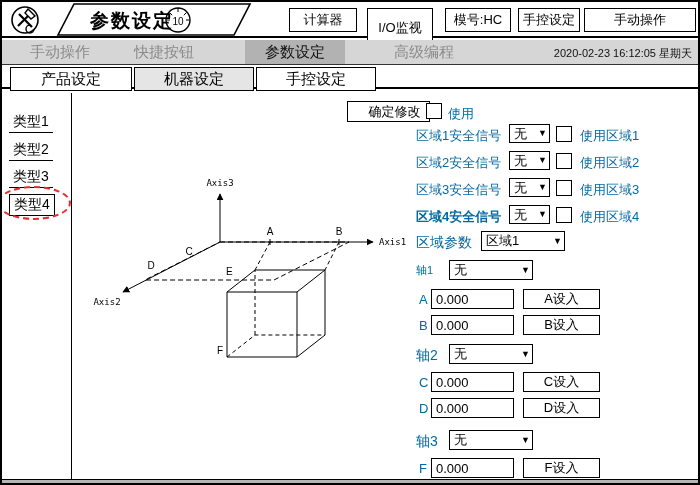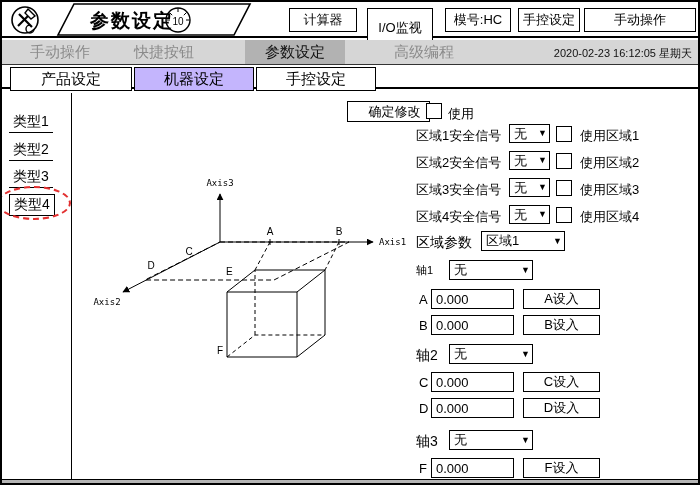--- a/index.html
+++ b/index.html
@@ -24,7 +24,7 @@
   
   .subnav { position:absolute; left:0; top:63px; width:100%; height:24px; background:#fff; border-bottom:2px solid #000; }
   .subtab { position:absolute; top:2px; height:24px; border:1px solid #000; background:#fff; display:flex; align-items:center; justify-content:center; font-size:15px; cursor:pointer; }
-  .subtab.active { background:#c4b5fd; }
+  .subtab.active { background:#e5e5e5; }
   
   .side-line { position:absolute; left:69px; top:91px; width:1px; height:386px; background:#000; }
   .side-item { position:absolute; left:7px; font-size:14px; padding:1px 4px; border-bottom:1px solid #000; cursor:pointer; white-space:nowrap; background:#fff; }

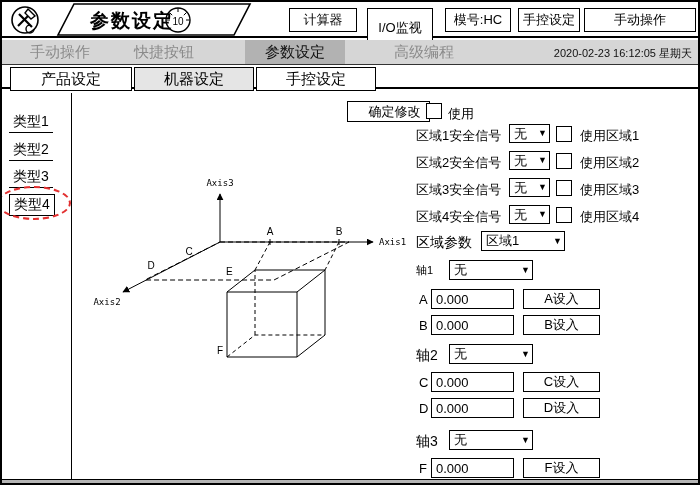--- a/index.html
+++ b/index.html
@@ -11,7 +11,7 @@
   .checkbox { position:absolute; width:16px; height:16px; border:1px solid #000; background:#fff; cursor:pointer; }
   .combo { position:absolute; border:1px solid #000; background:#fff; display:flex; align-items:center; font-size:13px; padding-left:4px; cursor:pointer; }
   .combo .arr { margin-left:auto; font-size:9px; padding-right:2px; line-height:1; }
-  .lbl { position:absolute; font-size:13px; color:#000000; white-space:nowrap; }
+  .lbl { position:absolute; font-size:13px; color:#0369a1; white-space:nowrap; }
   .field-input { position:absolute; border:1px solid #000; background:#fff; font-size:13px; padding:0 4px; font-family:"Liberation Sans","DejaVu Sans",sans-serif; }
   
   .hdr { position:absolute; left:0; top:0; width:100%; height:36px; background:#fff; border-bottom:2px solid #000; }

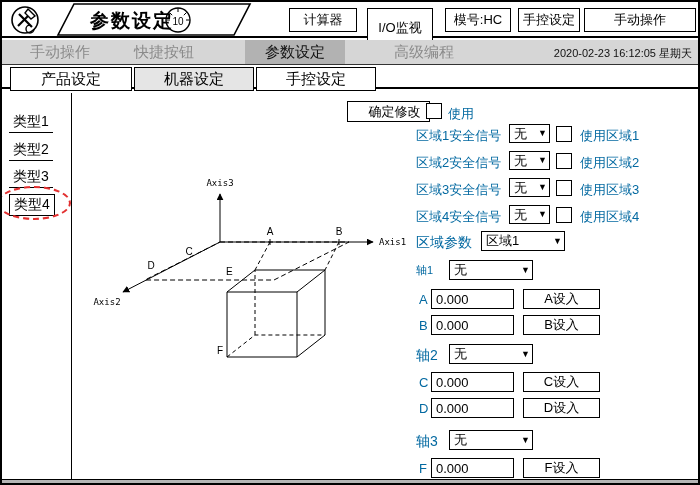--- a/index.html
+++ b/index.html
@@ -155,7 +155,7 @@
   <div class="checkbox" style="left:554px; top:178px;"></div>
   <div class="lbl" style="left:578px; top:179px;">使用区域3</div>
 
-  <div class="lbl" style="left:414px; top:206px;">区域4安全信号</div>
+  <div class="lbl" style="left:414px; top:206px;font-weight:bold;">区域4安全信号</div>
   <div class="combo" style="left:507px; top:203px; width:41px; height:19px;">
       <span>无</span>
       <span class="arr">▼</span>

